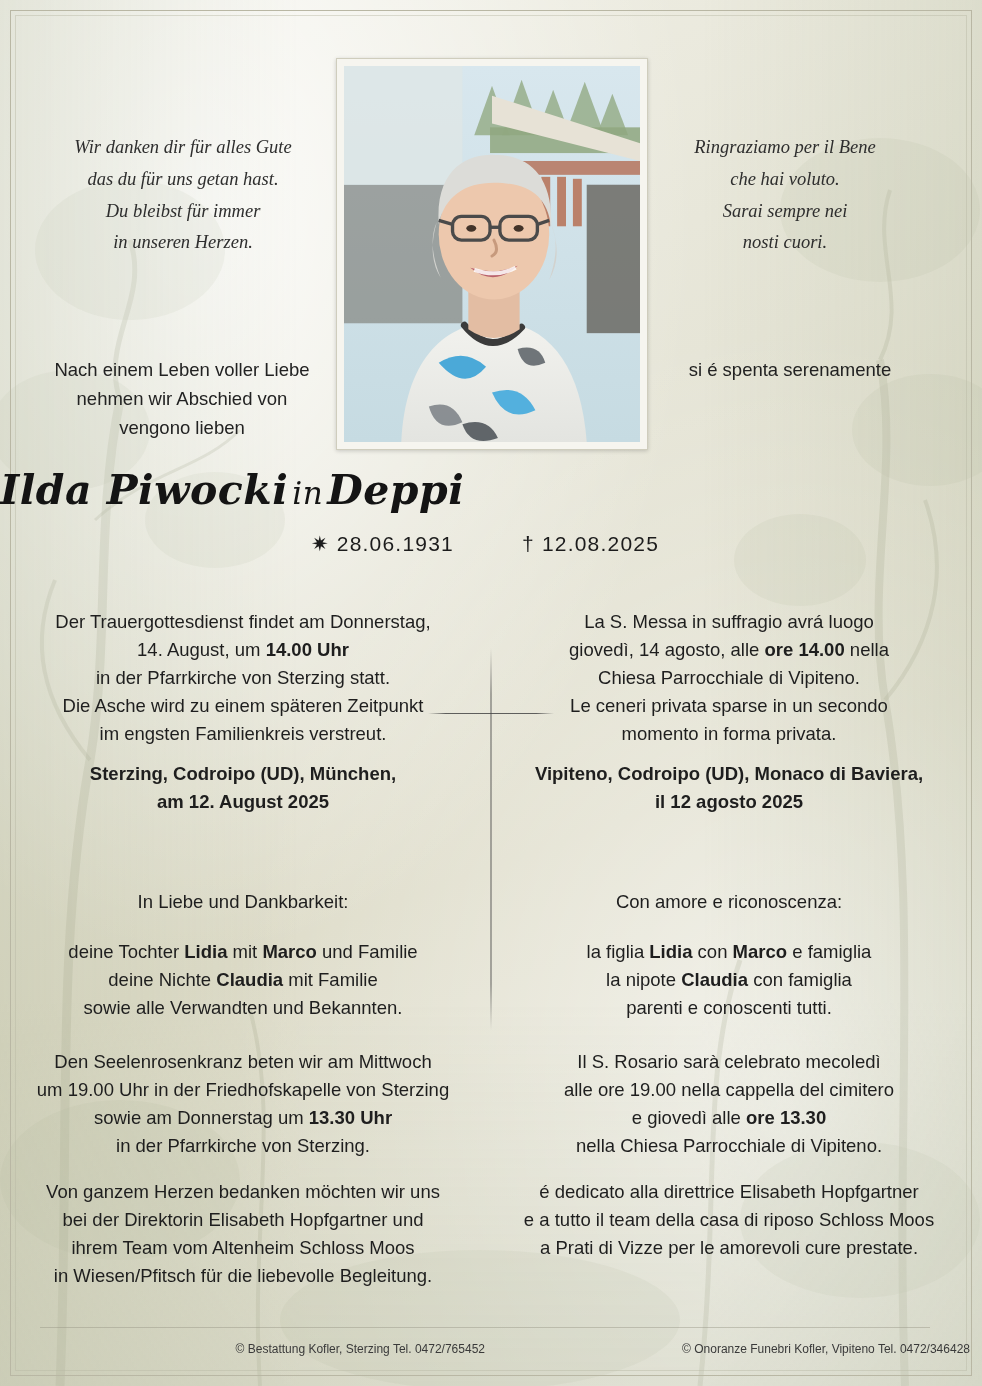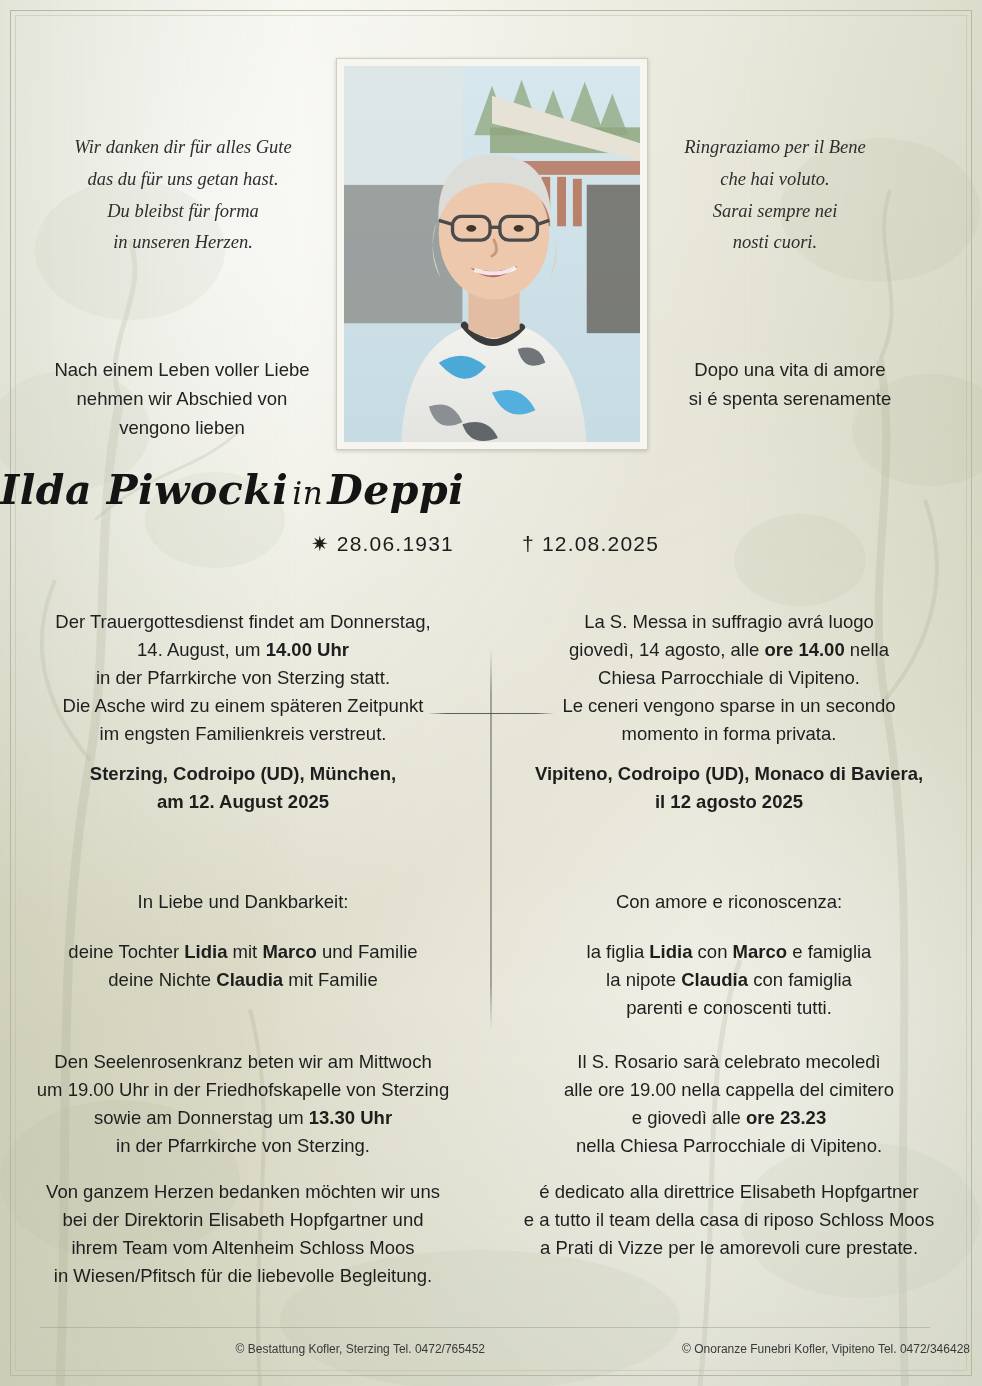--- a/index.html
+++ b/index.html
@@ -89,7 +89,7 @@
     text-align: center;
   }
   .verse.left  { left: 38px; }
-  .verse.right { right: 50px; }
+  .verse.right { right: 40px; }
 
   
   .farewell {

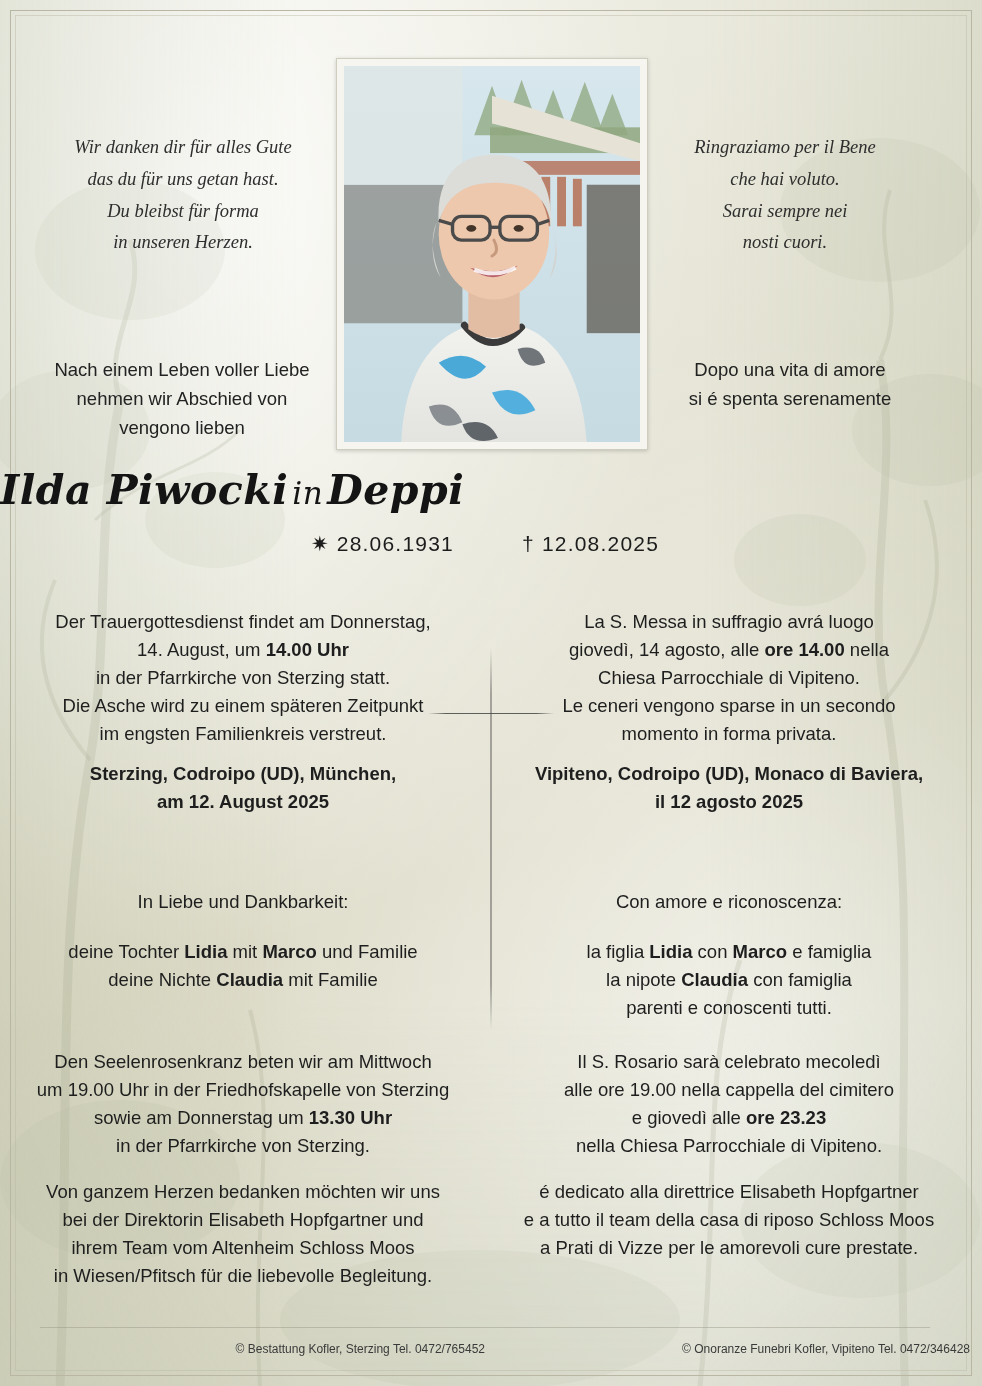--- a/index.html
+++ b/index.html
@@ -329,7 +329,7 @@
     <div class="verse left">
       <div>Wir danken dir für alles Gute</div>
       <div>das du für uns getan hast.</div>
-      <div>Du bleibst für forma</div>
+      <div>Du bleibst für immer</div>
       <div>in unseren Herzen.</div>
     </div>
     <div class="verse right">

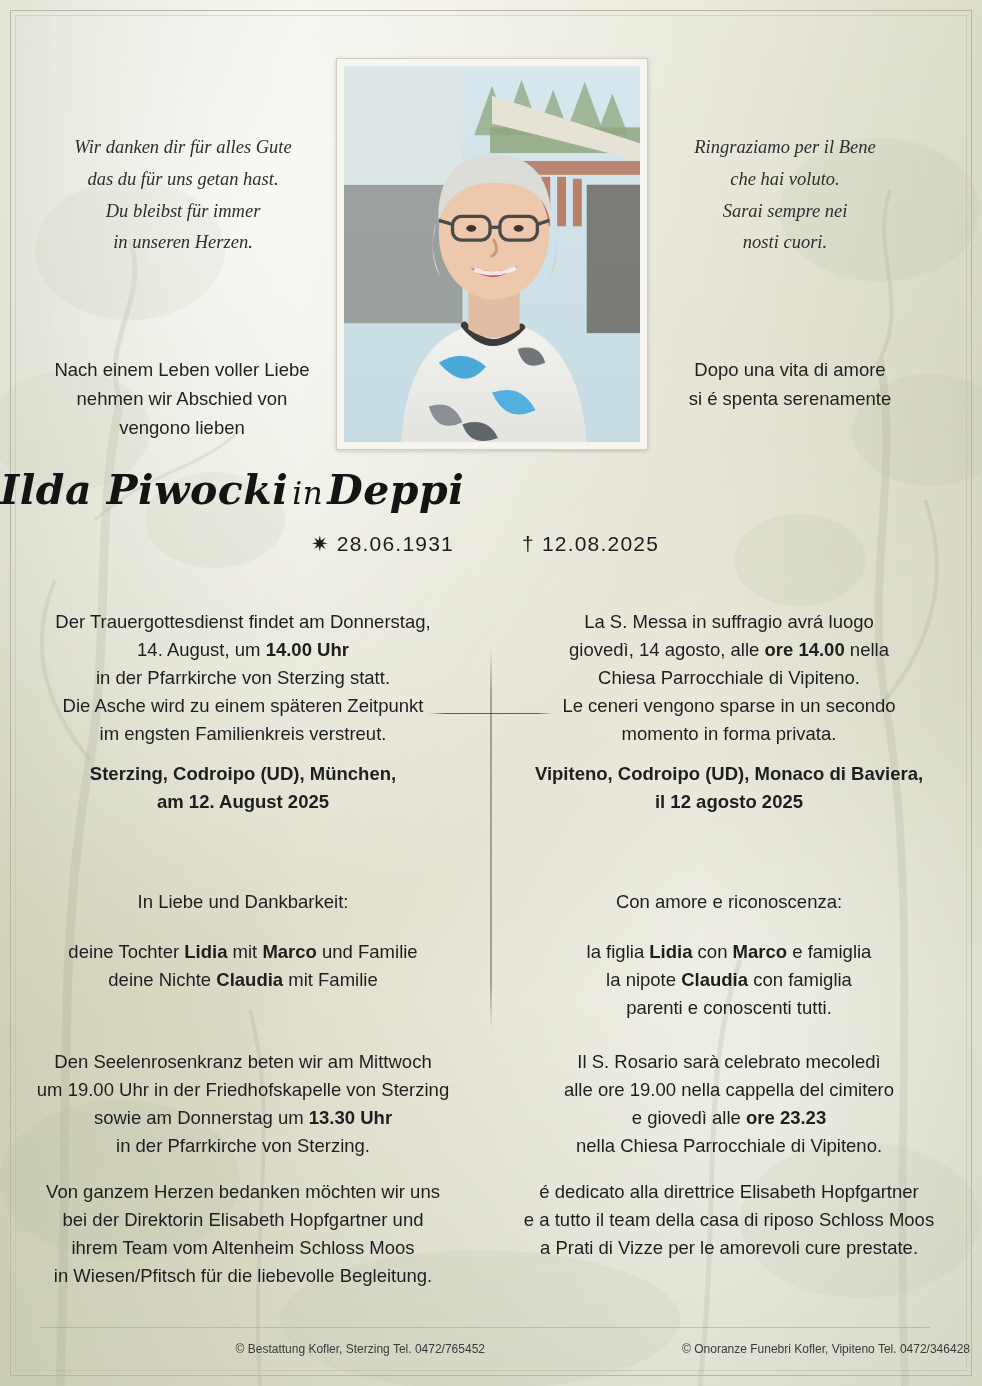--- a/index.html
+++ b/index.html
@@ -345,7 +345,6 @@
       <div>vengono lieben</div>
     </div>
     <div class="farewell right">
-      <div>Dopo una vita di amore</div>
       <div>si é spenta serenamente</div>
     </div>
 

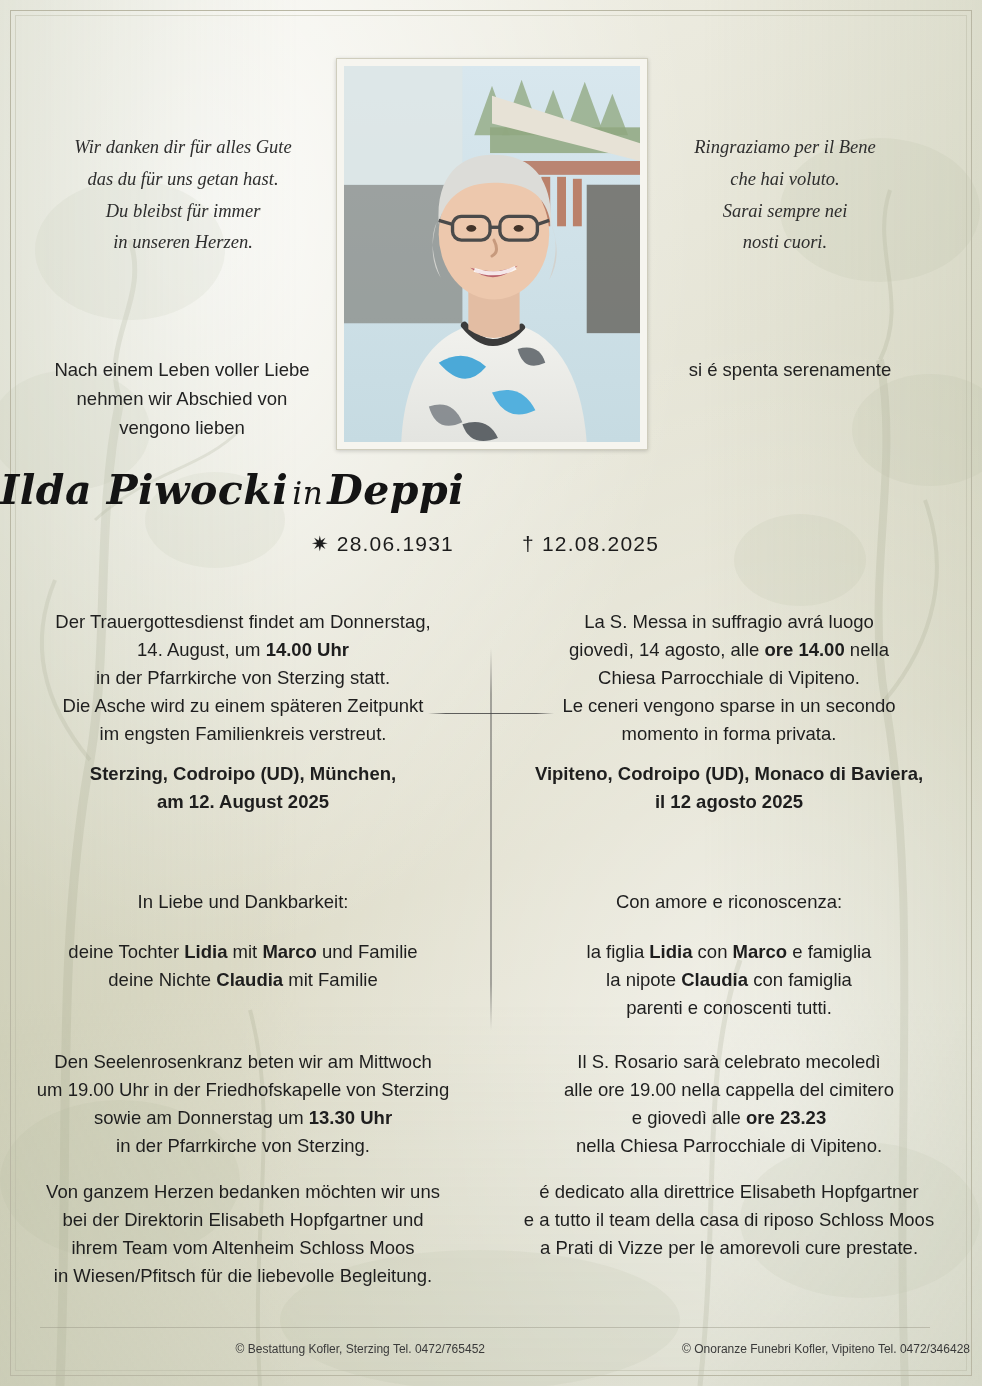--- a/index.html
+++ b/index.html
@@ -374,7 +374,7 @@
       <div>La S. Messa in suffragio avrá luogo</div>
       <div>giovedì, 14 agosto, alle <b>ore 14.00</b> nella</div>
       <div>Chiesa Parrocchiale di Vipiteno.</div>
-      <div>Le ceneri vengono sparse in un secondo</div>
+      <div>Le ceneri privata sparse in un secondo</div>
       <div>momento in forma privata.</div>
     </div>
 

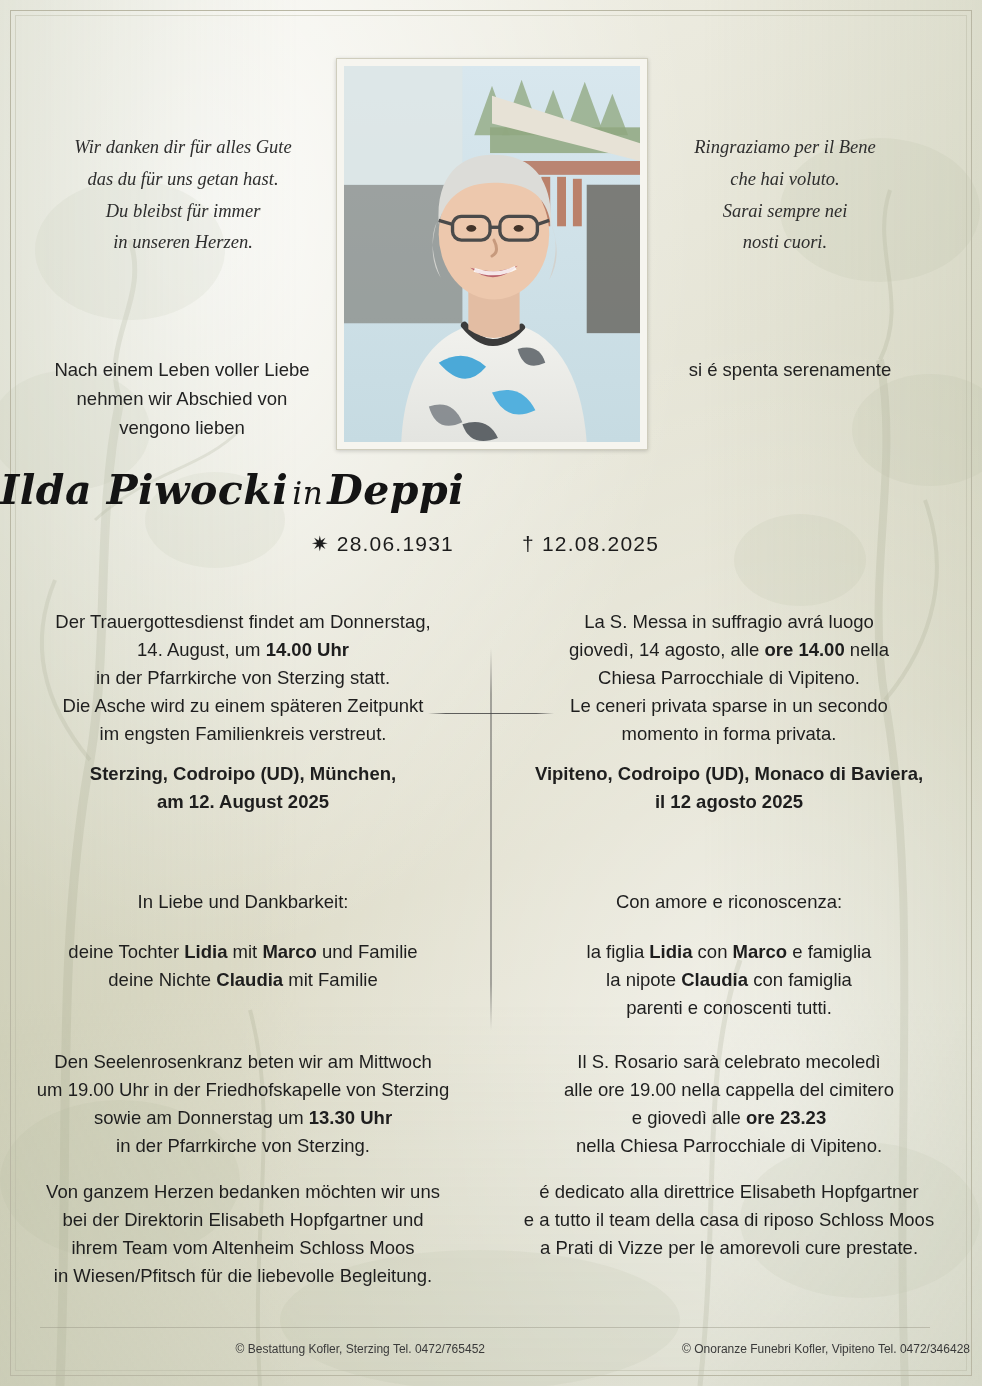--- a/index.html
+++ b/index.html
@@ -392,6 +392,7 @@
       <div style="height:22px"></div>
       <div>deine Tochter <b>Lidia</b> mit <b>Marco</b> und Familie</div>
       <div>deine Nichte <b>Claudia</b> mit Familie</div>
+      <div>sowie alle Verwandten und Bekannten.</div>
     </div>
     <div class="col right r3">
       <div>Con amore e riconoscenza:</div>

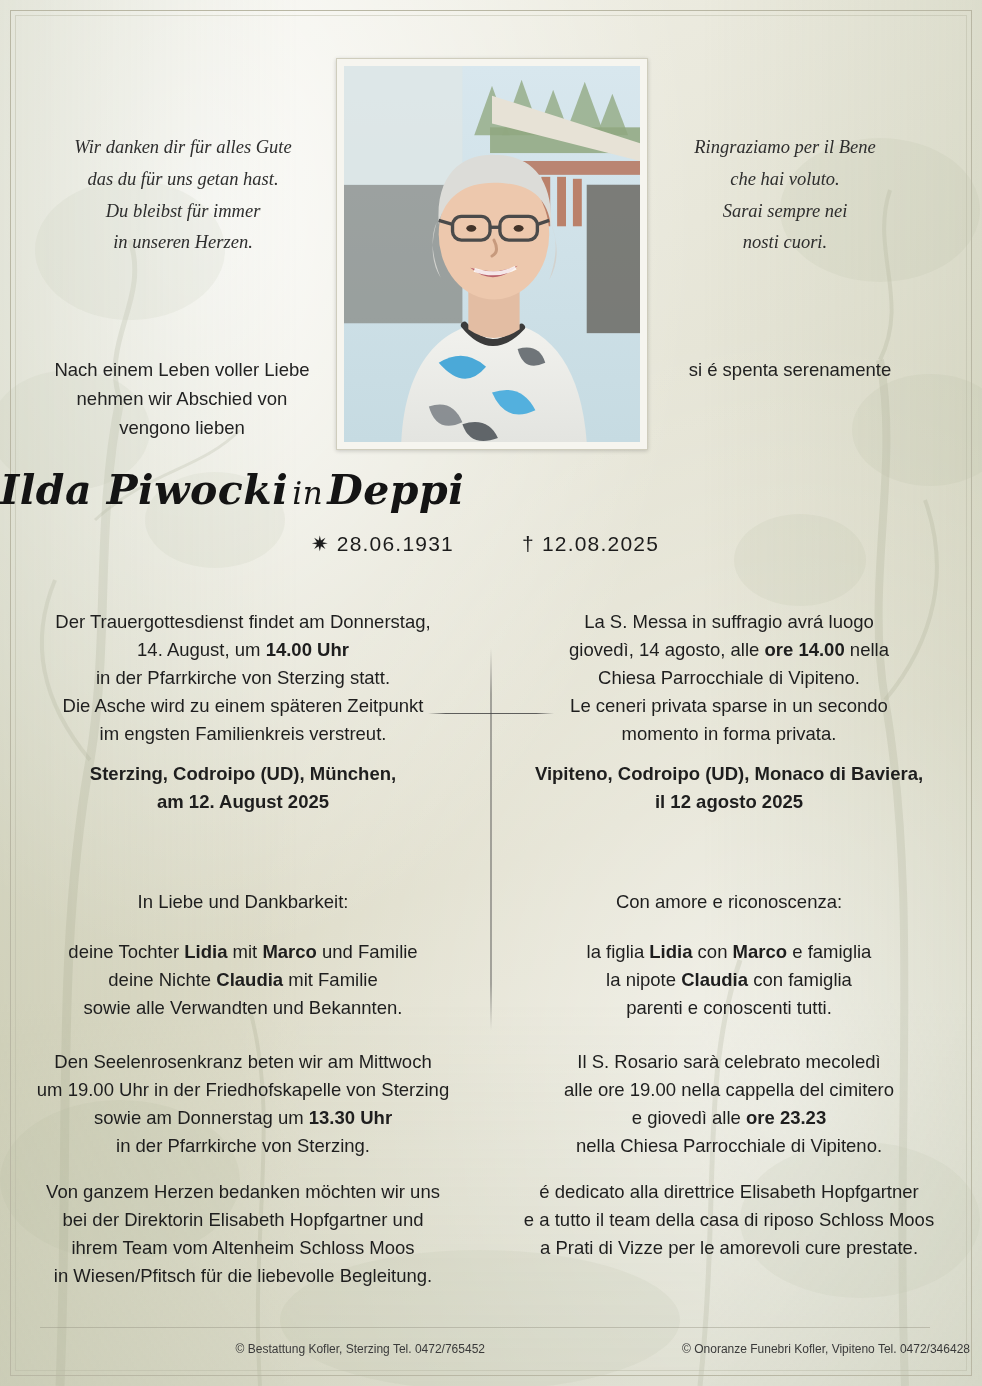--- a/index.html
+++ b/index.html
@@ -411,7 +411,7 @@
     <div class="col right r4">
       <div>Il S. Rosario sarà celebrato mecoledì</div>
       <div>alle ore 19.00 nella cappella del cimitero</div>
-      <div>e giovedì alle <b>ore 23.23</b></div>
+      <div>e giovedì alle <b>ore 13.30</b></div>
       <div>nella Chiesa Parrocchiale di Vipiteno.</div>
     </div>
 

